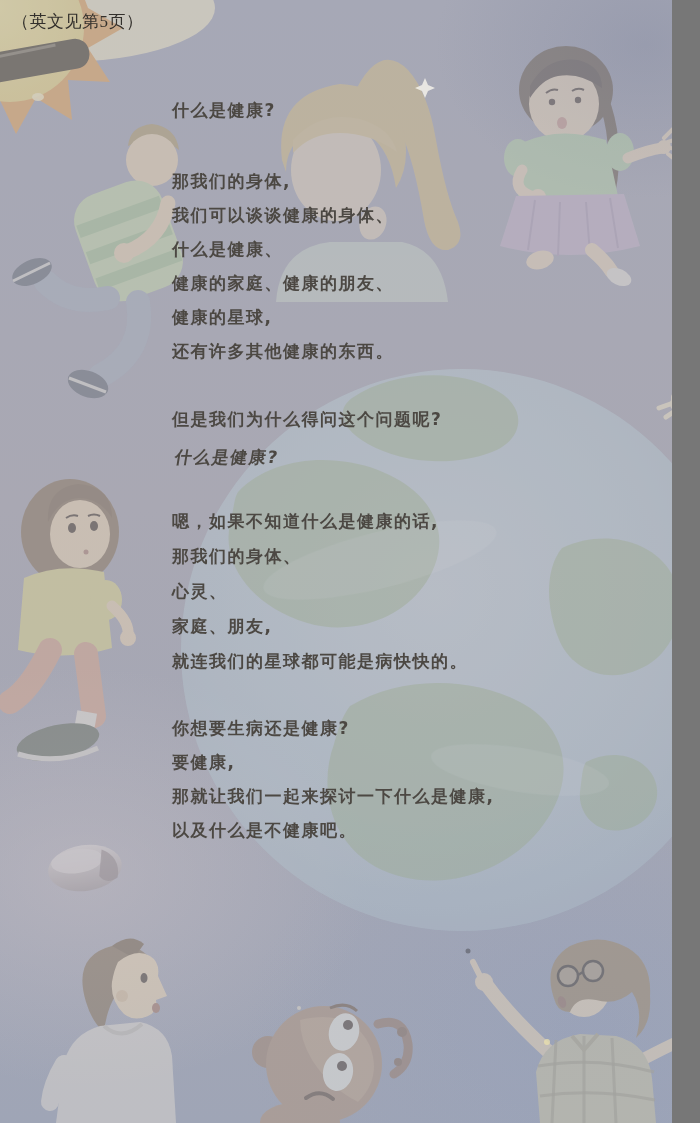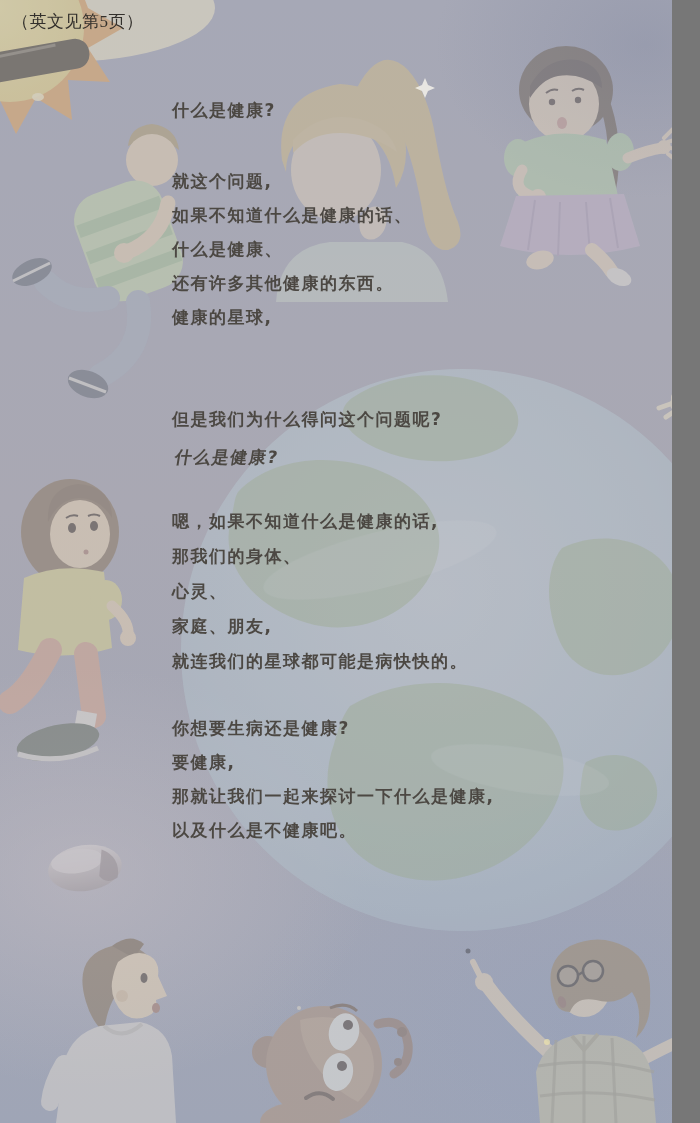--- a/index.html
+++ b/index.html
@@ -227,7 +227,7 @@
   </div>
 
   <div class="para p2">
-    <span class="line">就这个问题,</span>
+    <span class="line">那我们的身体,</span>
     <span class="line">如果不知道什么是健康的话、</span>
     <span class="line">什么是健康、</span>
     <span class="line">还有许多其他健康的东西。</span>

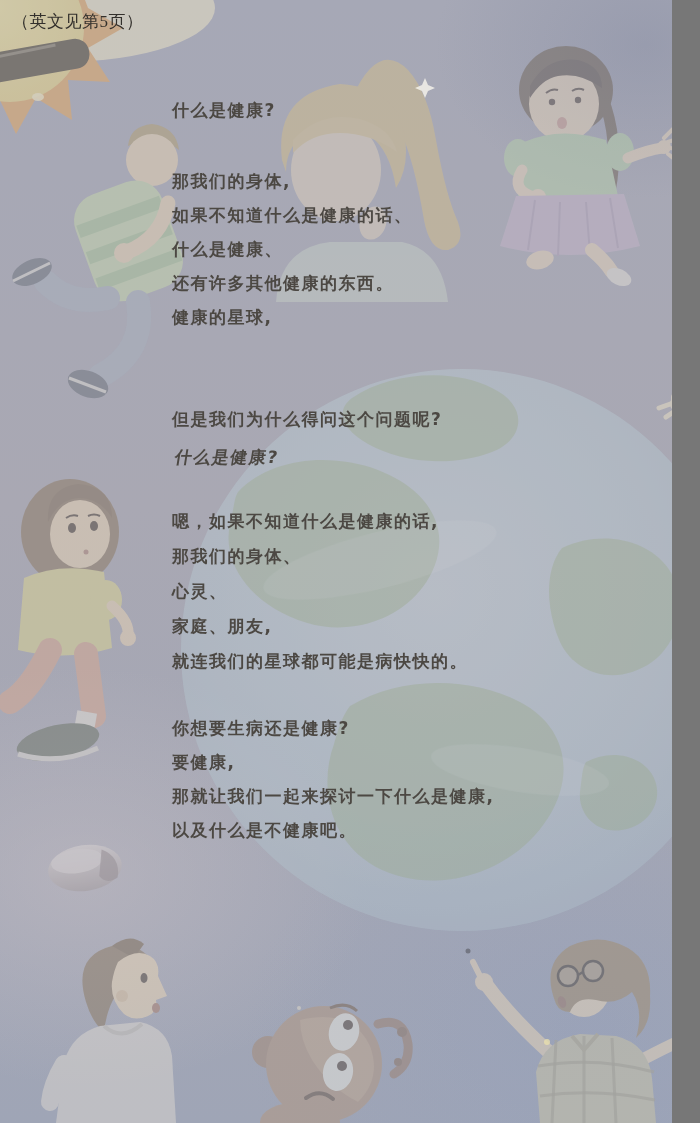--- a/index.html
+++ b/index.html
@@ -228,7 +228,7 @@
 
   <div class="para p2">
     <span class="line">那我们的身体,</span>
-    <span class="line">如果不知道什么是健康的话、</span>
+    <span class="line">我们可以谈谈健康的身体、</span>
     <span class="line">什么是健康、</span>
     <span class="line">还有许多其他健康的东西。</span>
     <span class="line">健康的星球,</span>

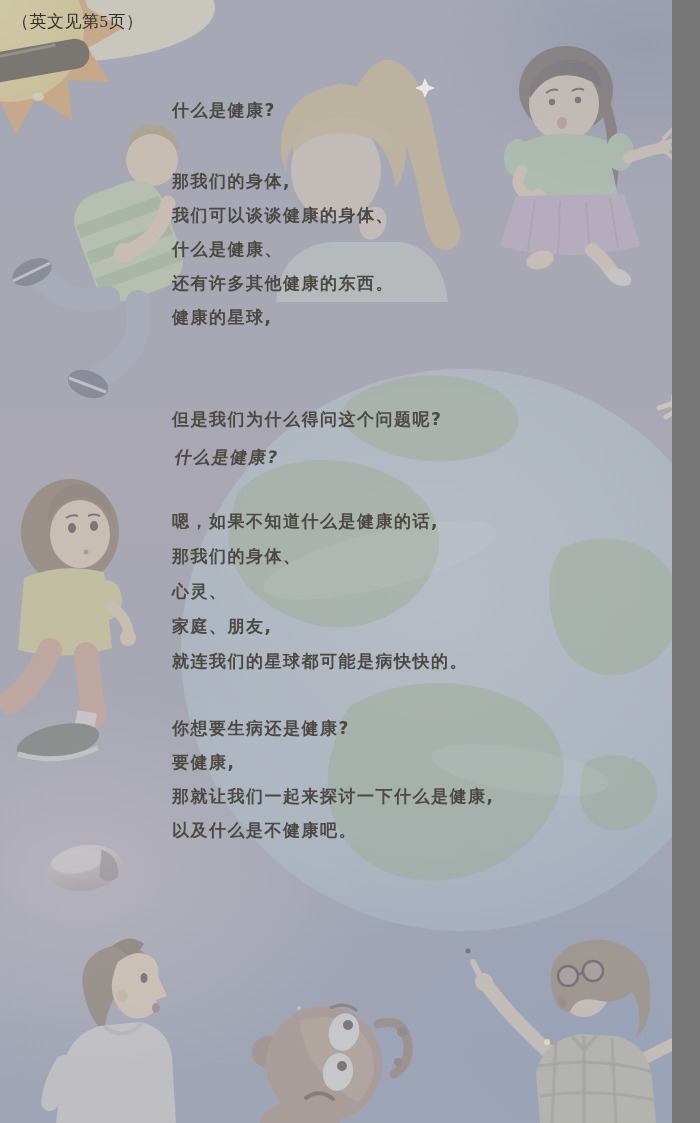--- a/index.html
+++ b/index.html
@@ -230,6 +230,7 @@
     <span class="line">那我们的身体,</span>
     <span class="line">我们可以谈谈健康的身体、</span>
     <span class="line">什么是健康、</span>
+    <span class="line">健康的家庭、健康的朋友、</span>
     <span class="line">还有许多其他健康的东西。</span>
     <span class="line">健康的星球,</span>
   </div>

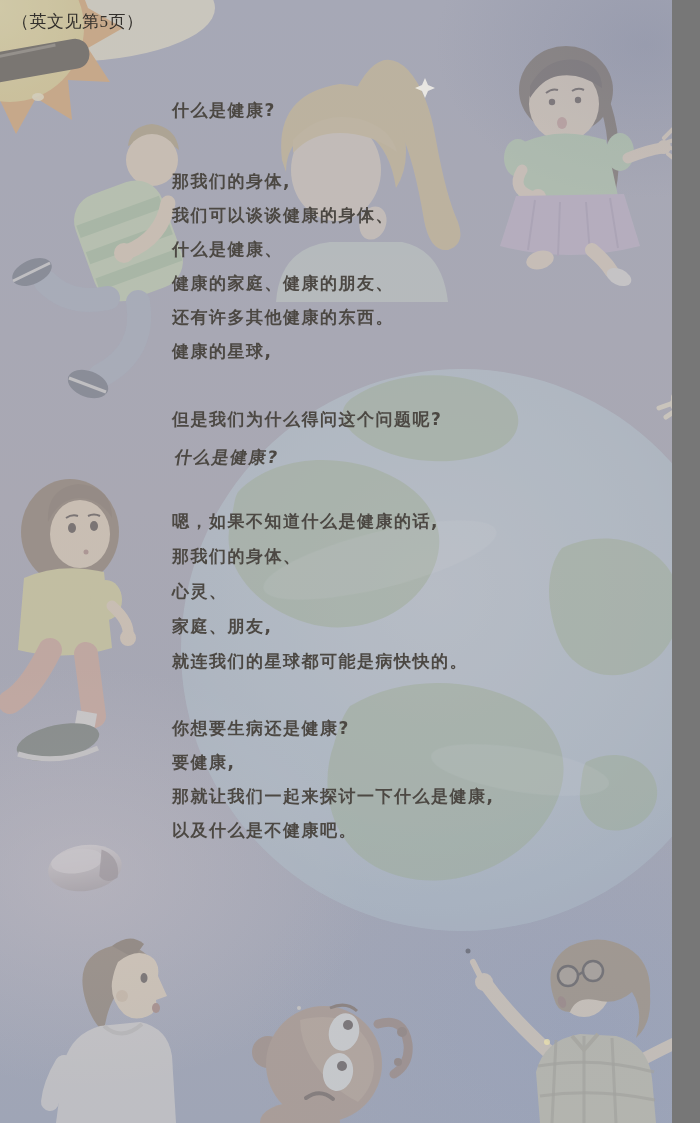--- a/index.html
+++ b/index.html
@@ -231,8 +231,8 @@
     <span class="line">我们可以谈谈健康的身体、</span>
     <span class="line">什么是健康、</span>
     <span class="line">健康的家庭、健康的朋友、</span>
+    <span class="line">健康的星球,</span>
     <span class="line">还有许多其他健康的东西。</span>
-    <span class="line">健康的星球,</span>
   </div>
 
   <div class="para p3">

